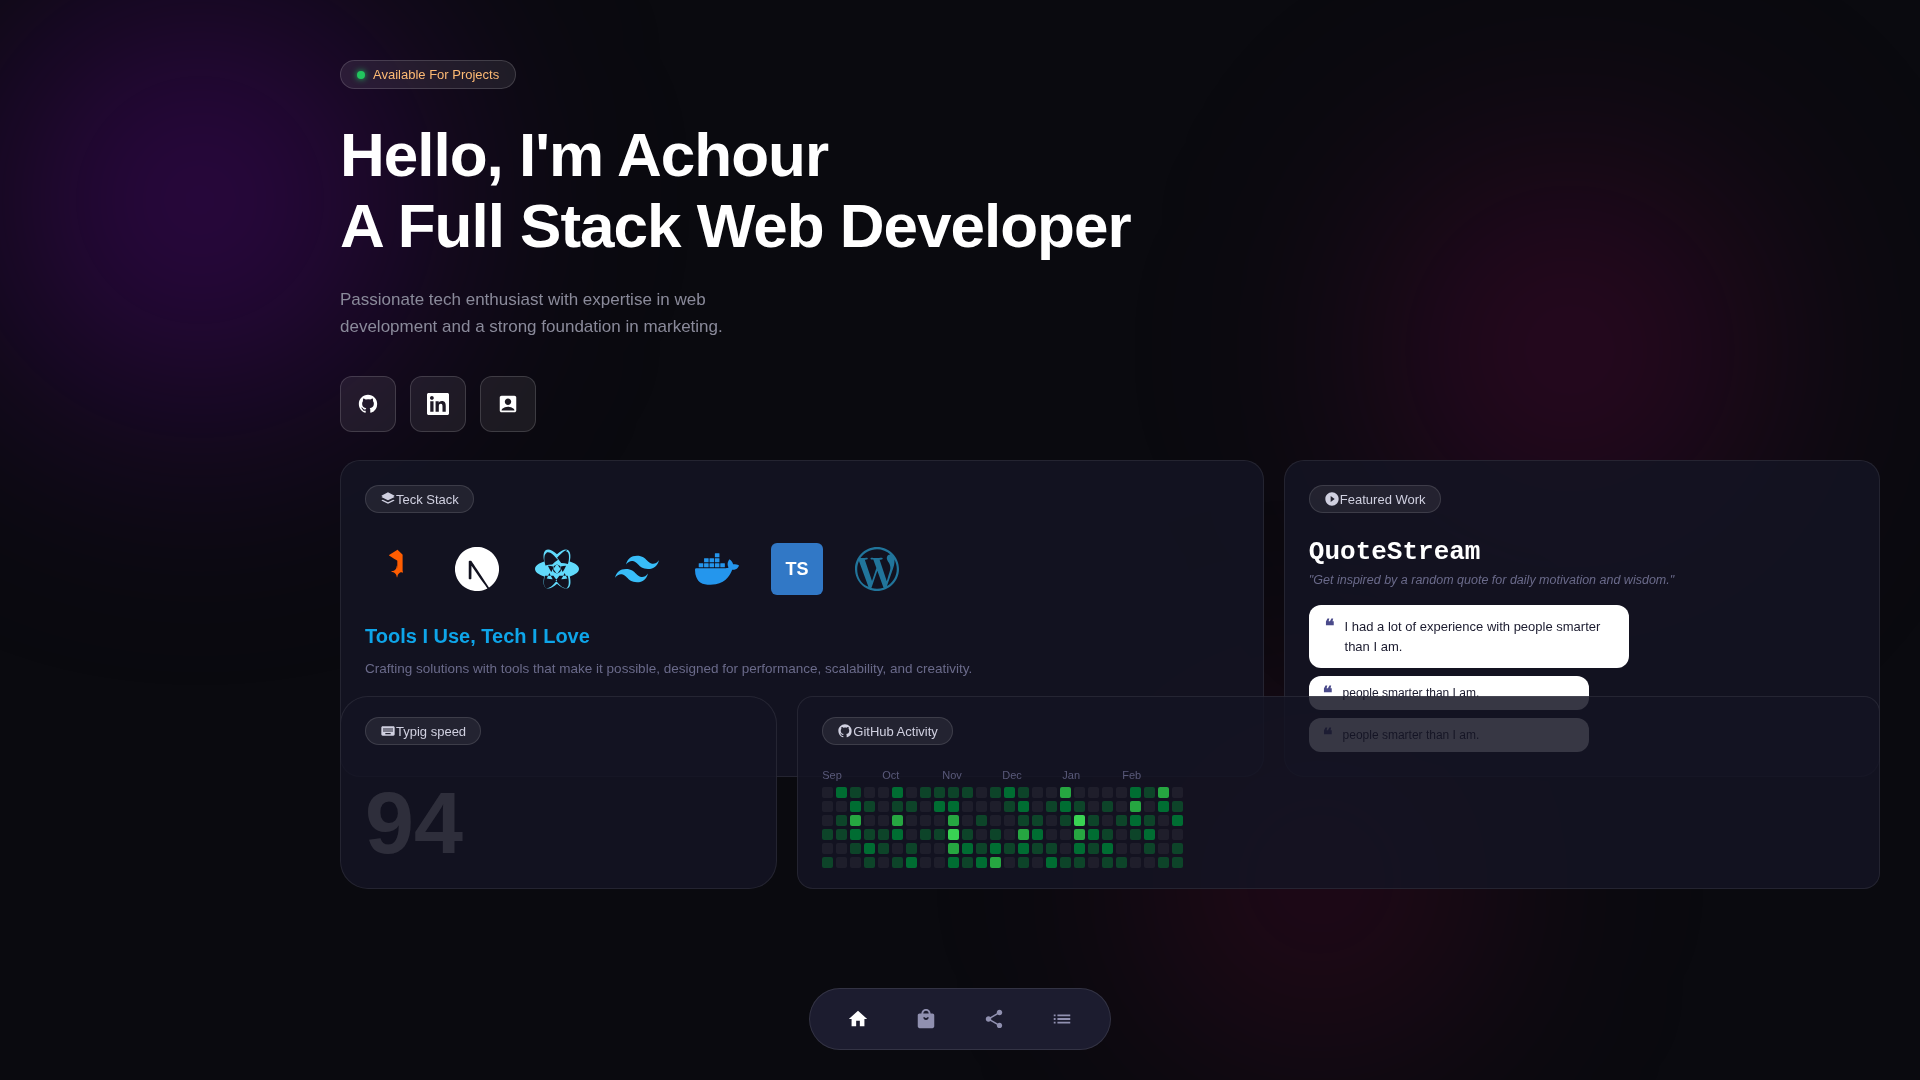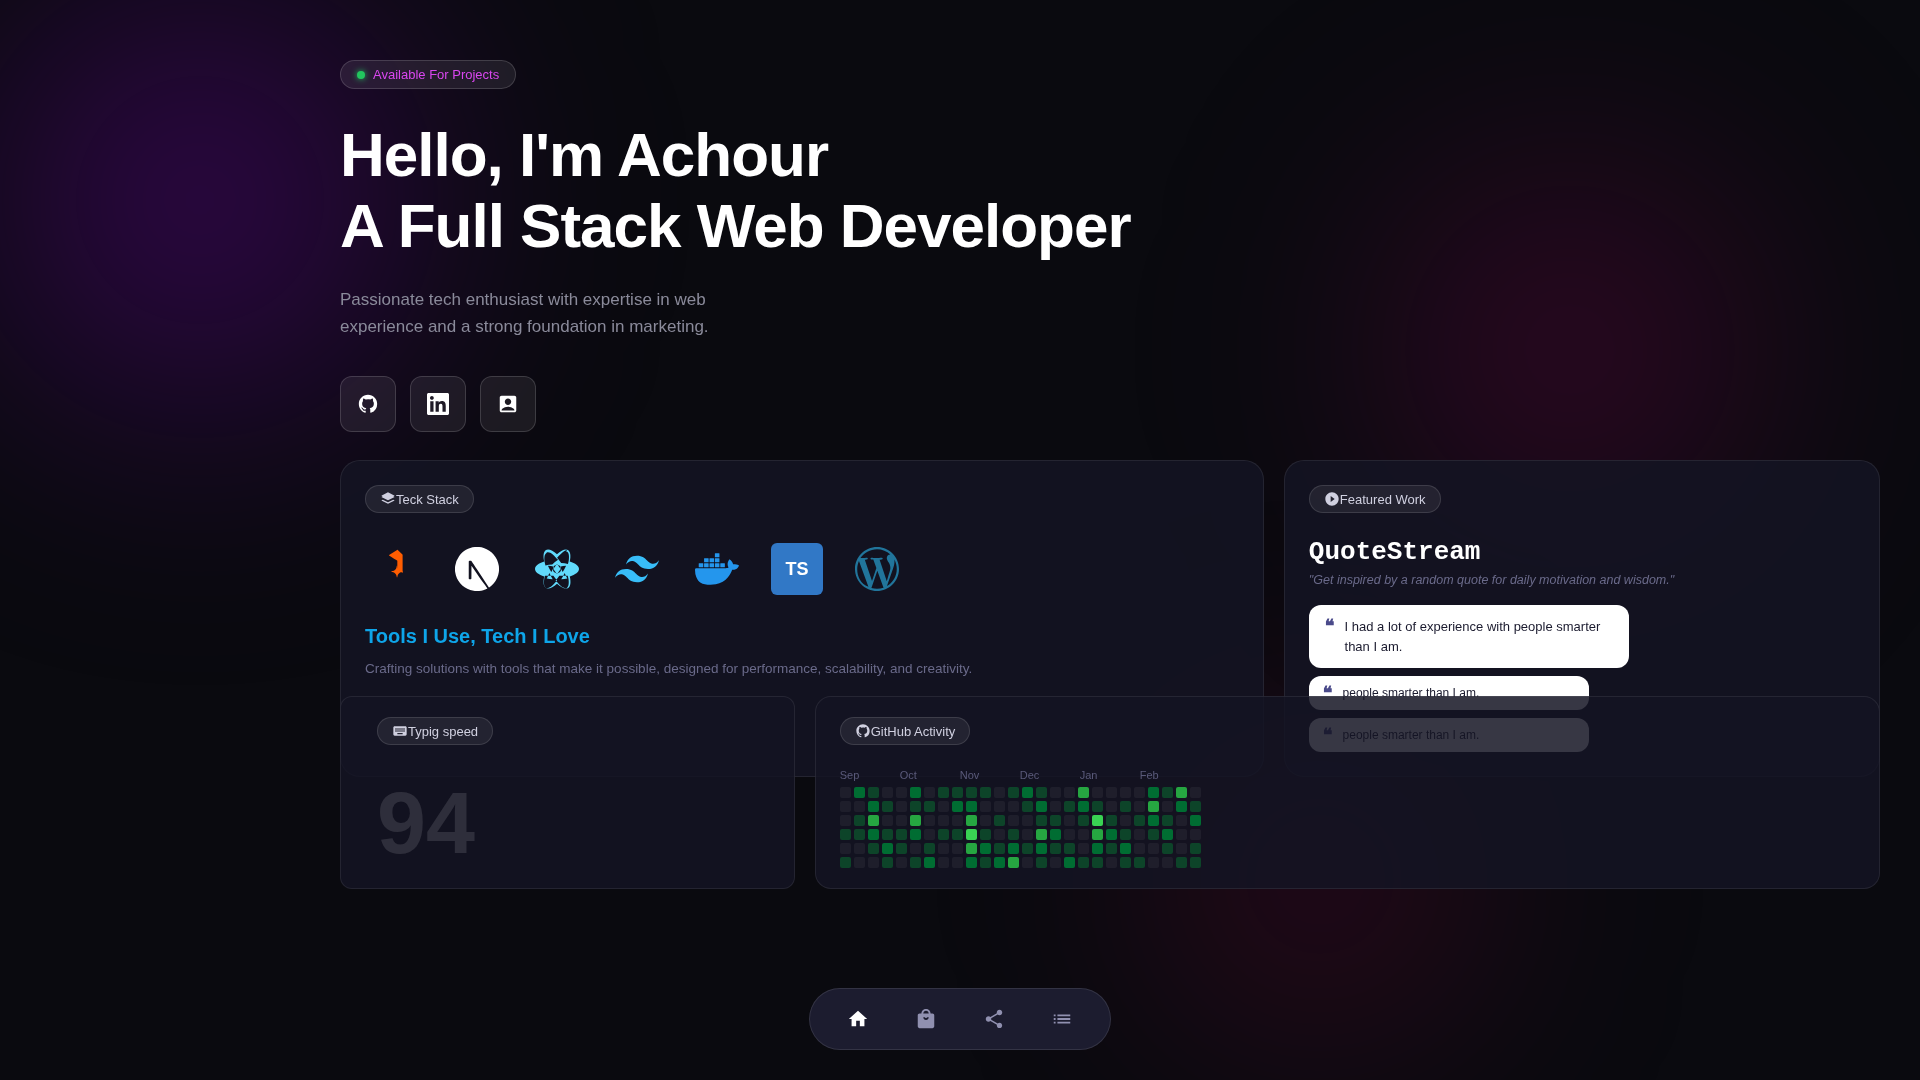--- a/index.html
+++ b/index.html
@@ -53,7 +53,7 @@
       border-radius: 20px;
       padding: 6px 16px;
       font-size: 13px;
-      color: #d946ef;
+      color: #fdba74;
       margin-bottom: 30px;
     }
     .available-dot {

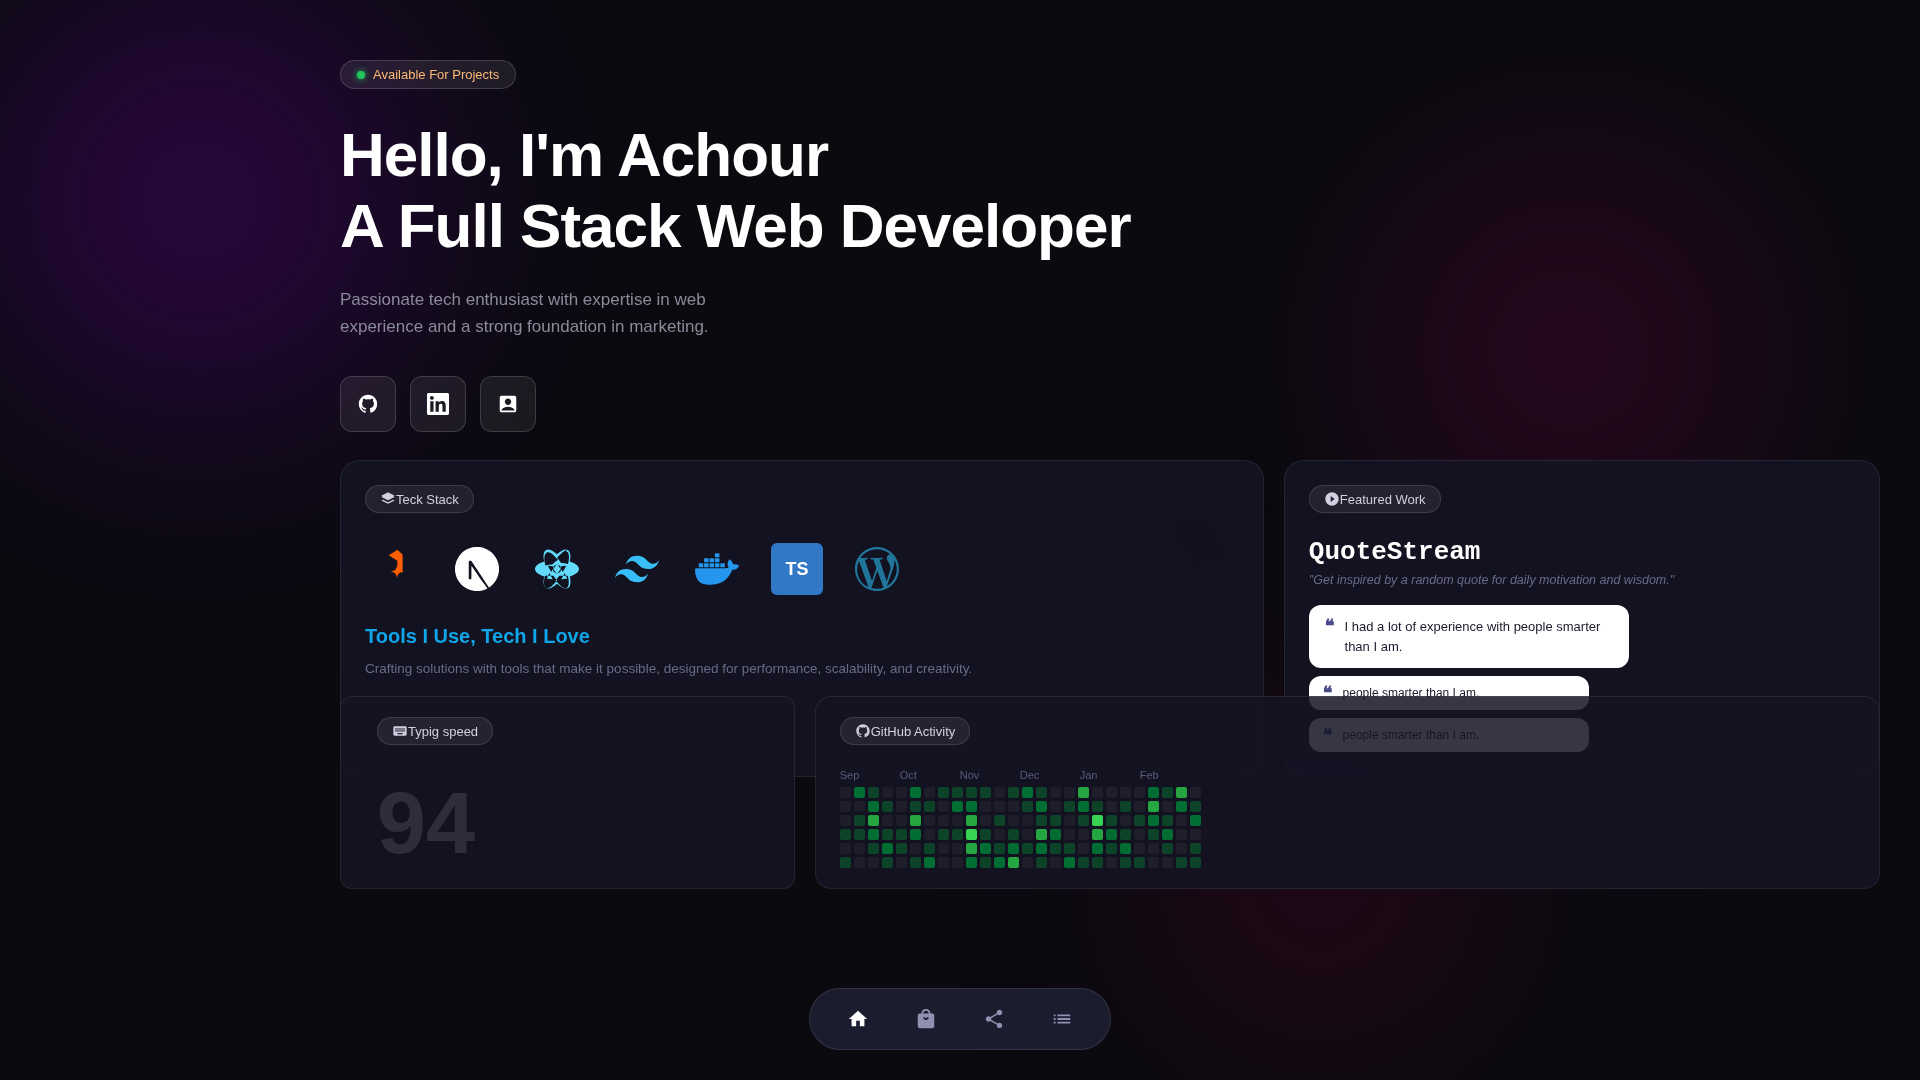--- a/index.html
+++ b/index.html
@@ -342,7 +342,7 @@
   </h1>
 
   
-  <p class="hero-desc">Passionate tech enthusiast with expertise in web experience and a strong foundation in marketing.</p>
+  <p class="hero-desc">Passionate tech enthusiast with expertise in web development and a strong foundation in marketing.</p>
 
   
   <div class="social-buttons">

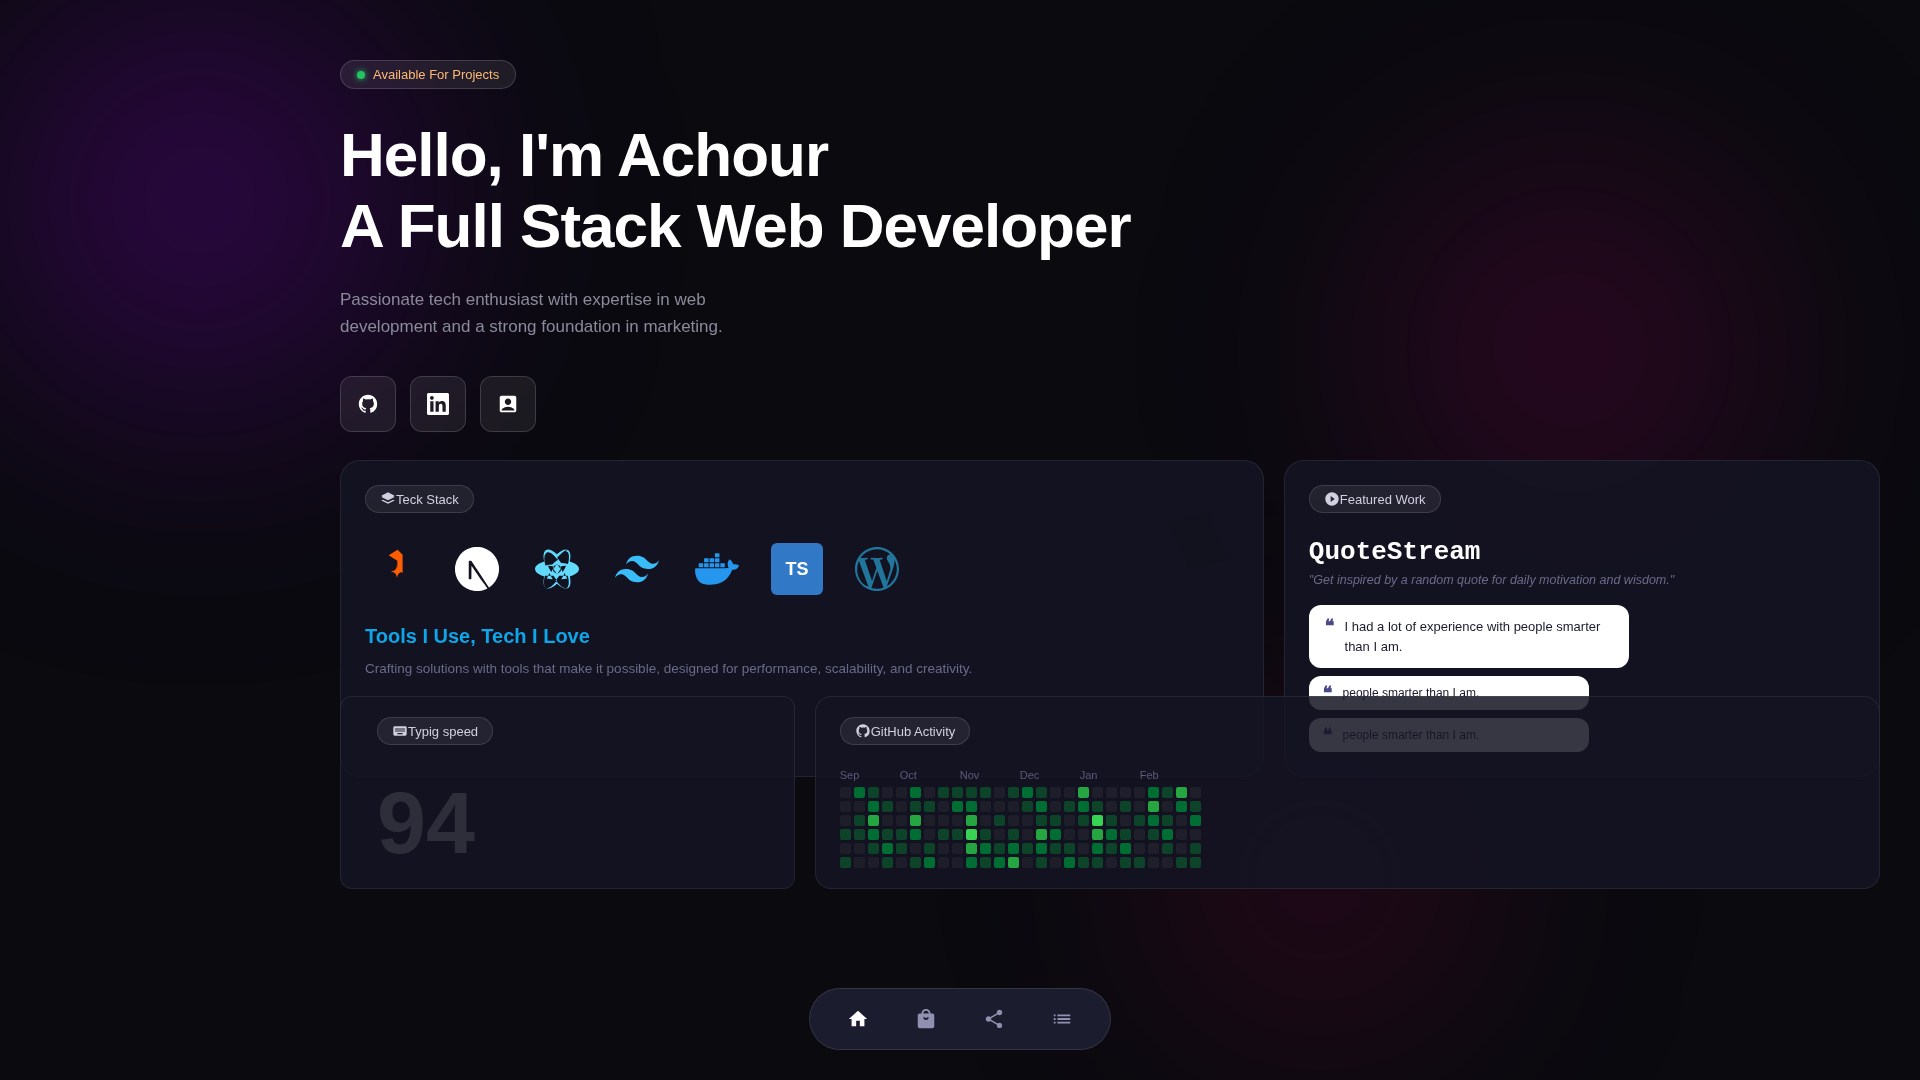--- a/index.html
+++ b/index.html
@@ -244,8 +244,8 @@
       min-height: 130px;
       background: rgba(20,20,35,0.85);
       border: 1px solid rgba(255,255,255,0.08);
-      border-radius: 12px;
-      padding: 20px 36px;
+      border-radius: 28px;
+      padding: 20px 24px;
     }
     .github-card {
       flex: 1.6;

